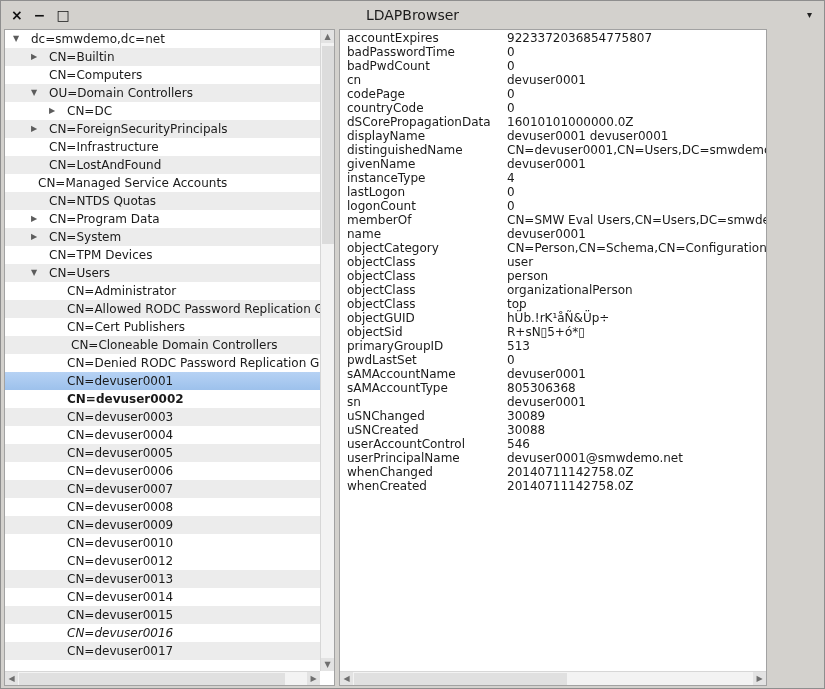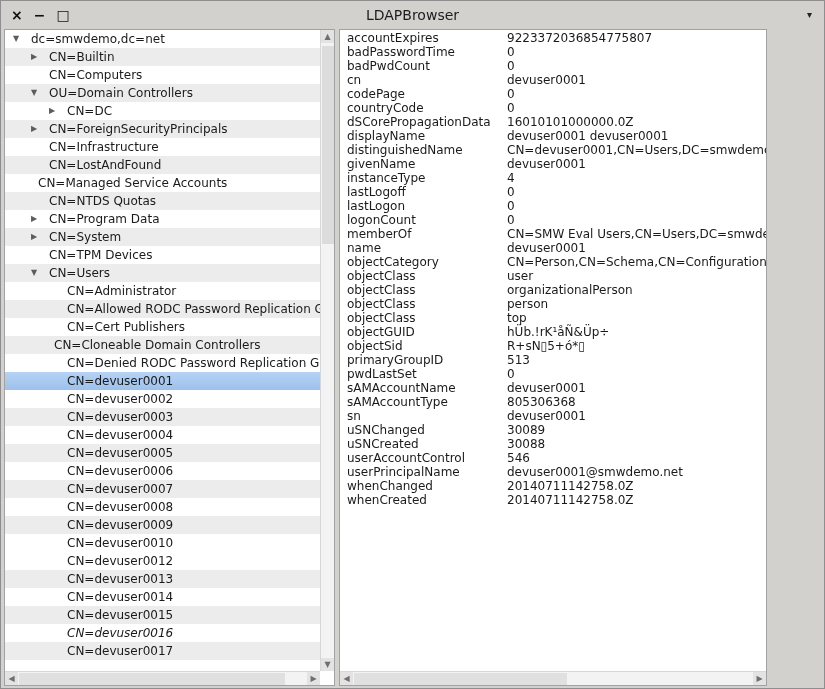--- a/index.html
+++ b/index.html
@@ -229,7 +229,6 @@
         <div class="arow"><span class="aname">distinguishedName</span><span class="aval">CN=devuser0001,CN=Users,DC=smwdemo,DC=net</span></div>
         <div class="arow"><span class="aname">givenName</span><span class="aval">devuser0001</span></div>
         <div class="arow"><span class="aname">instanceType</span><span class="aval">4</span></div>
-        <div class="arow"><span class="aname">lastLogoff</span><span class="aval">0</span></div>
         <div class="arow"><span class="aname">lastLogon</span><span class="aval">0</span></div>
         <div class="arow"><span class="aname">logonCount</span><span class="aval">0</span></div>
         <div class="arow"><span class="aname">memberOf</span><span class="aval">CN=SMW Eval Users,CN=Users,DC=smwdemo,DC=net</span></div>

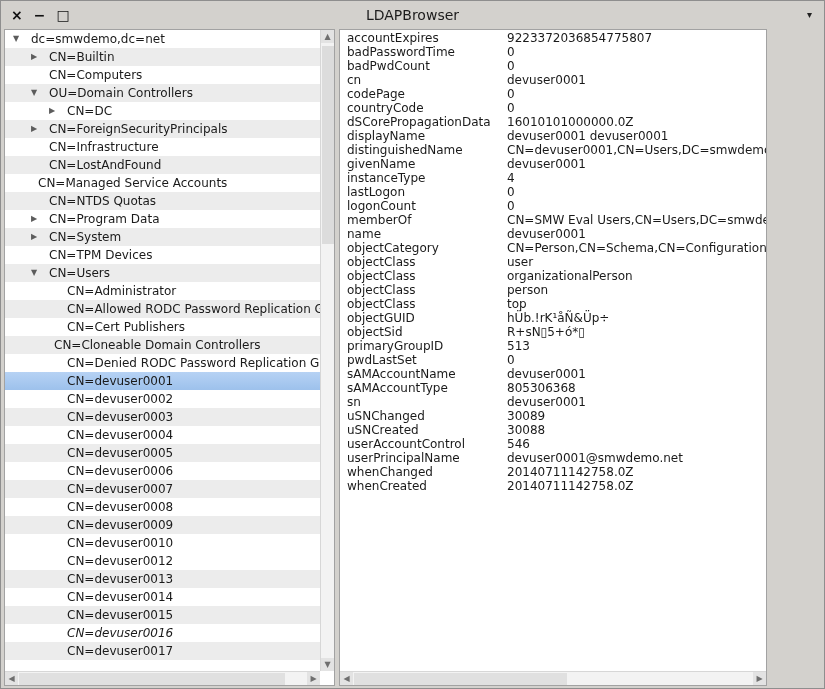--- a/index.html
+++ b/index.html
@@ -235,8 +235,8 @@
         <div class="arow"><span class="aname">name</span><span class="aval">devuser0001</span></div>
         <div class="arow"><span class="aname">objectCategory</span><span class="aval">CN=Person,CN=Schema,CN=Configuration,DC=smwdemo,DC=net</span></div>
         <div class="arow"><span class="aname">objectClass</span><span class="aval">user</span></div>
+        <div class="arow"><span class="aname">objectClass</span><span class="aval">person</span></div>
         <div class="arow"><span class="aname">objectClass</span><span class="aval">organizationalPerson</span></div>
-        <div class="arow"><span class="aname">objectClass</span><span class="aval">person</span></div>
         <div class="arow"><span class="aname">objectClass</span><span class="aval">top</span></div>
         <div class="arow"><span class="aname">objectGUID</span><span class="aval">hÜb.!rK¹åÑ&amp;Üp÷</span></div>
         <div class="arow"><span class="aname">objectSid</span><span class="aval">R+sN▯5+ó*▯</span></div>

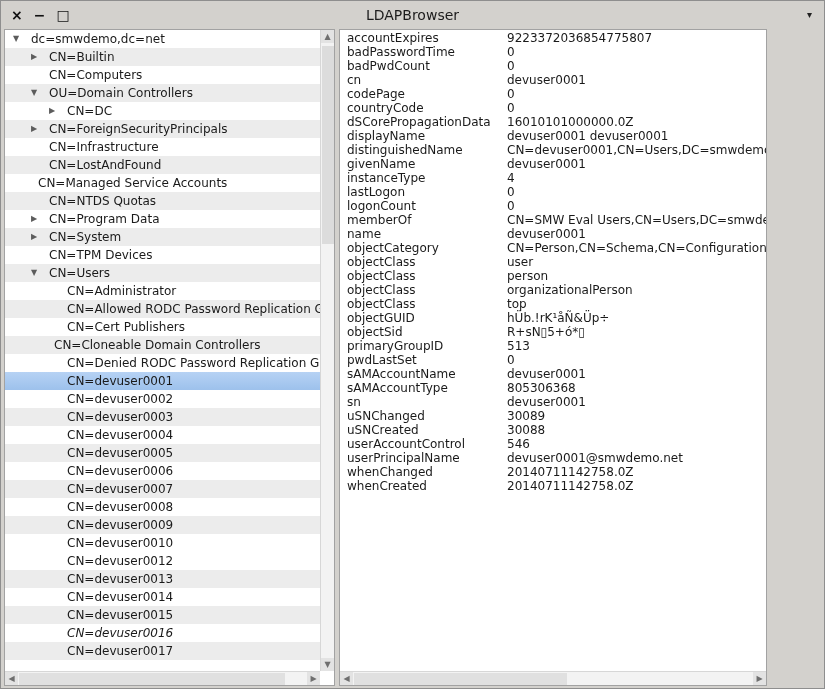--- a/index.html
+++ b/index.html
@@ -127,7 +127,7 @@
           <span class="arrow"></span>
           <span class="tlabel">CN=Cert Publishers</span>
         </div>
-        <div class="trow alt" style="padding-left: 31px;">
+        <div class="trow alt" style="padding-left: 48px;">
           <span class="arrow"></span>
           <span class="tlabel">CN=Cloneable Domain Controllers</span>
         </div>

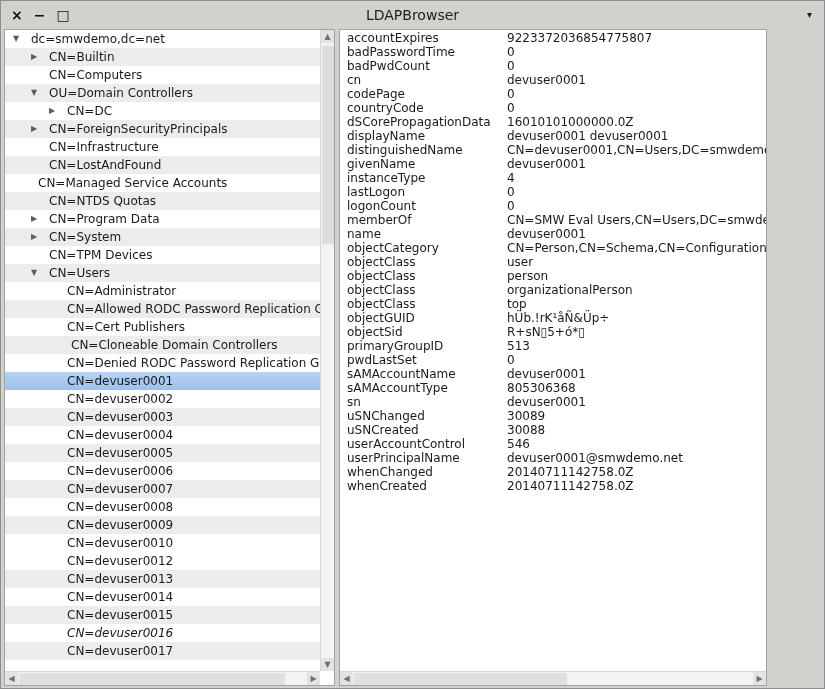--- a/index.html
+++ b/index.html
@@ -139,7 +139,7 @@
           <span class="arrow"></span>
           <span class="tlabel">CN=devuser0001</span>
         </div>
-        <div class="trow" style="padding-left: 44px;">
+        <div class="trow" style="padding-left: 44px; font-weight: bold;">
           <span class="arrow"></span>
           <span class="tlabel">CN=devuser0002</span>
         </div>

